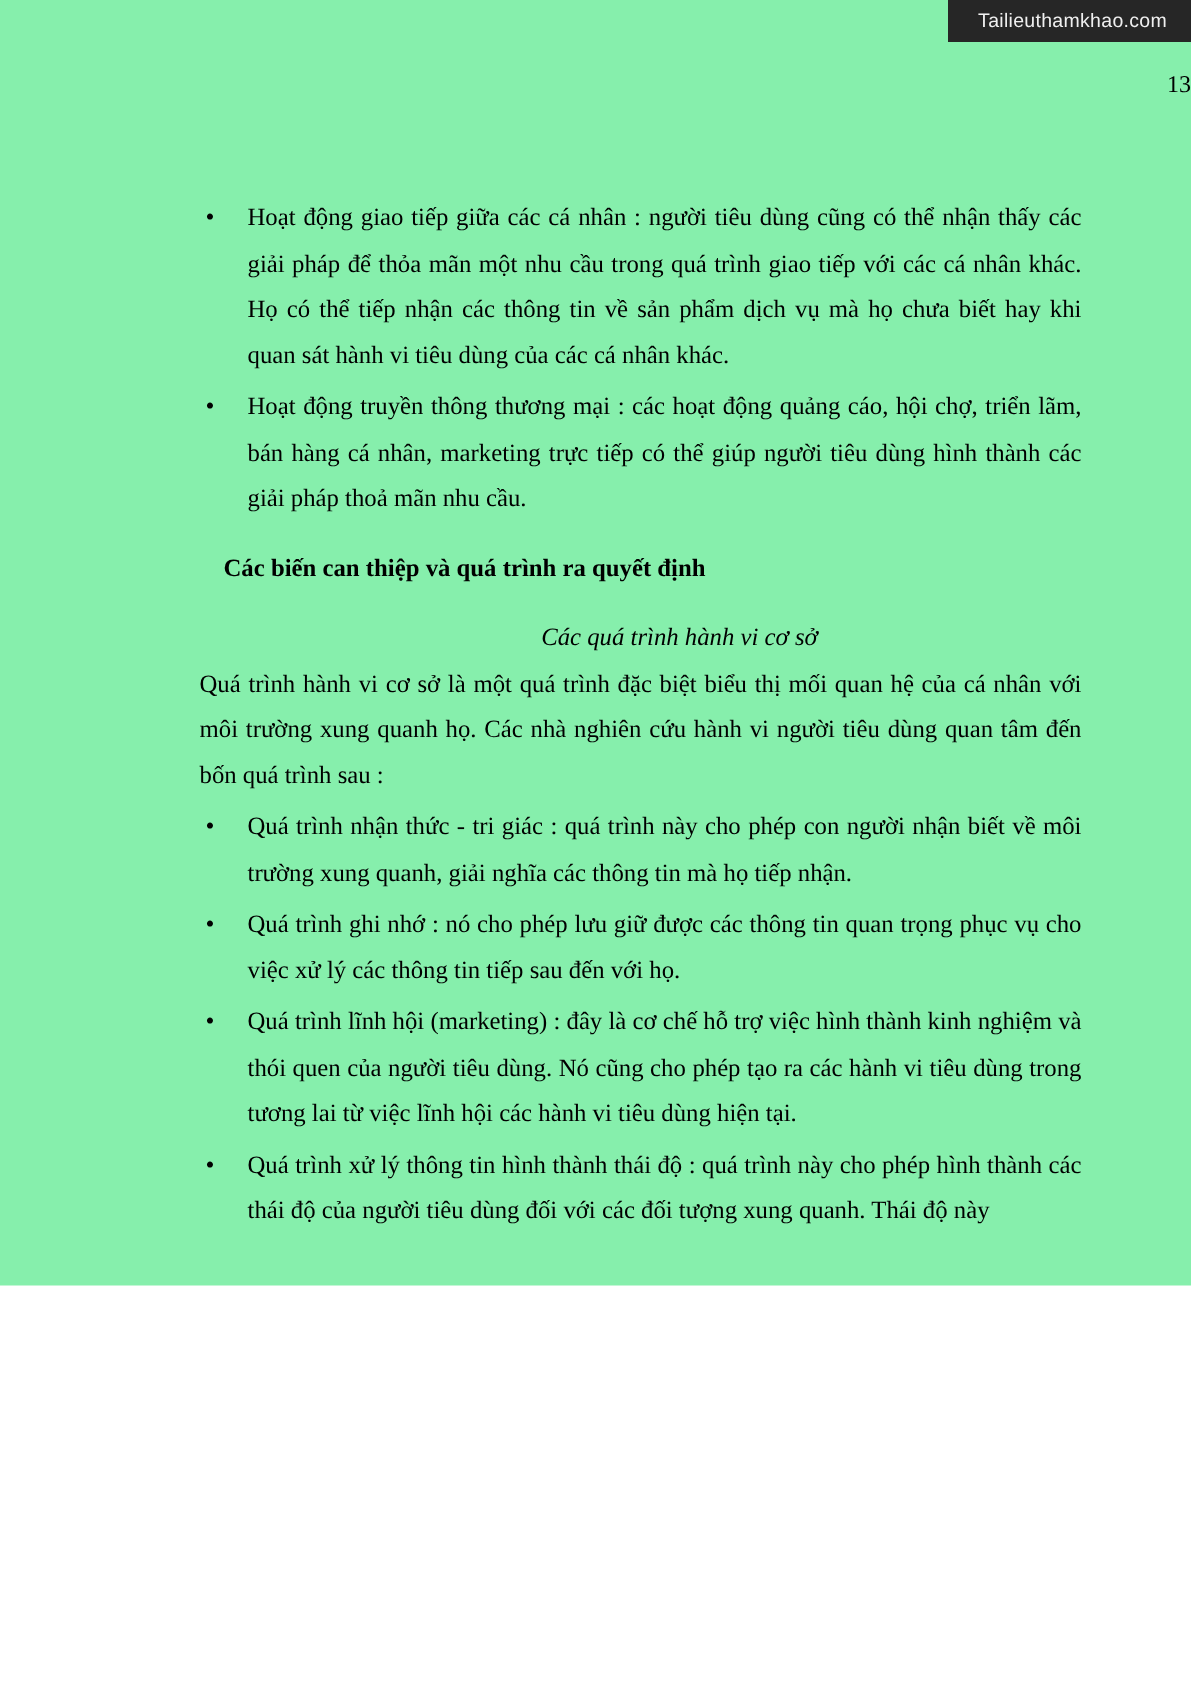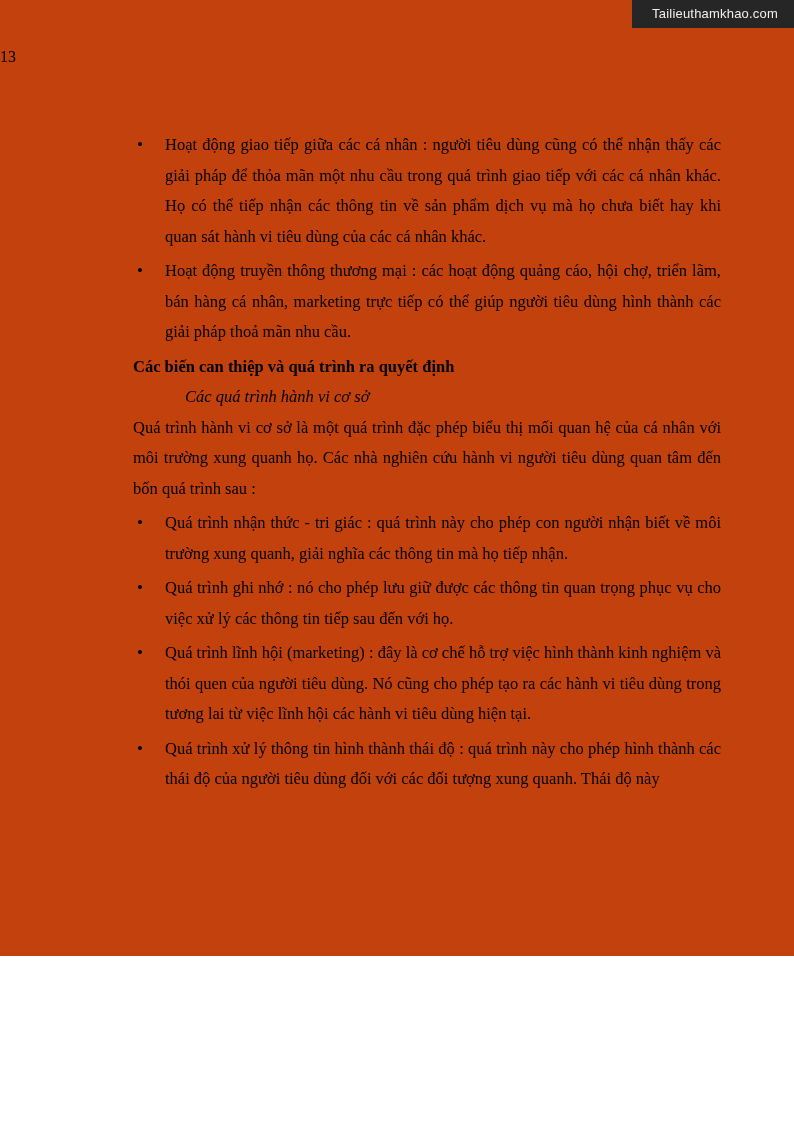--- a/index.html
+++ b/index.html
@@ -11,8 +11,8 @@
   }
   .page {
     position: relative;
-    width: 794px; height: 956px;
-    background: #c2410c;
+    width: 794px; height: 857px;
+    background: #86efac;
     overflow: hidden;
   }
   .top-watermark {

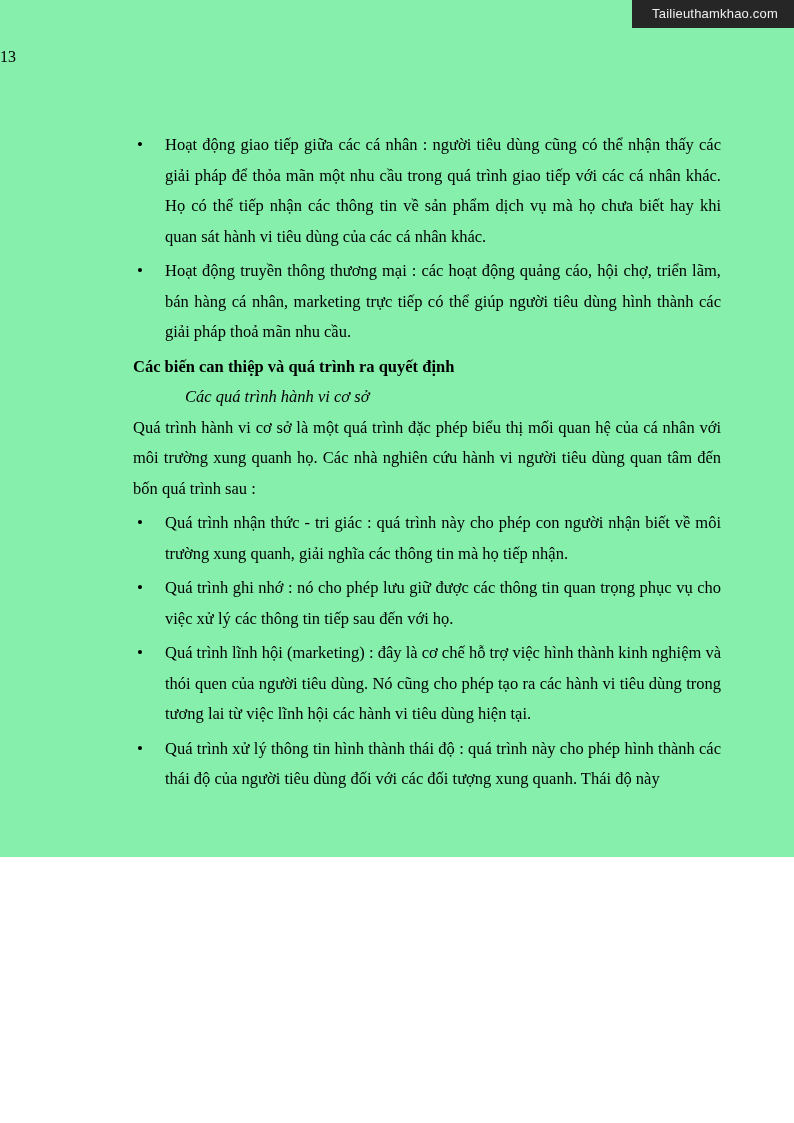--- a/index.html
+++ b/index.html
@@ -30,7 +30,7 @@
     position: absolute;
     top: 48px; left: 0;
     width: 100%;
-    text-align: left;
+    text-align: right;
     font-size: 16px;
   }
   .content {

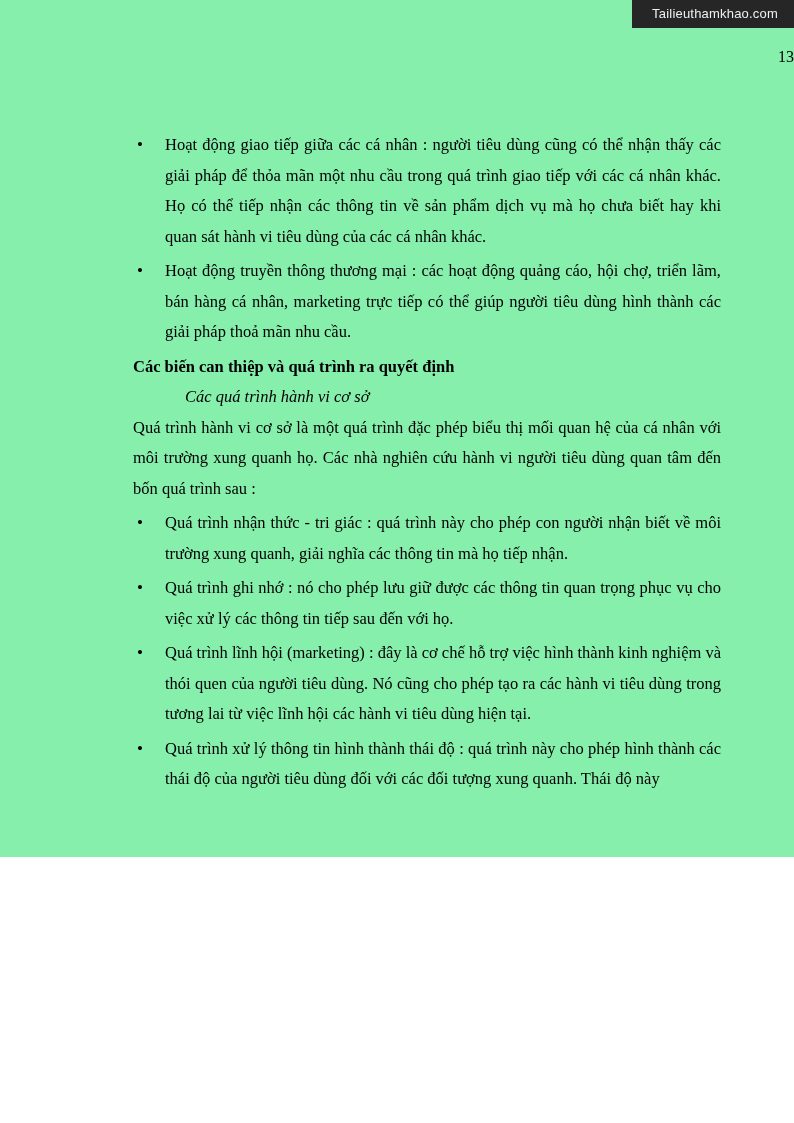--- a/index.html
+++ b/index.html
@@ -57,7 +57,7 @@
   .bullet-text { flex: 1 1 auto; }
   .section-heading {
     font-weight: bold;
-    margin: 0;
+    margin: 16px;
     text-align: left;
   }
   .italic-subheading {

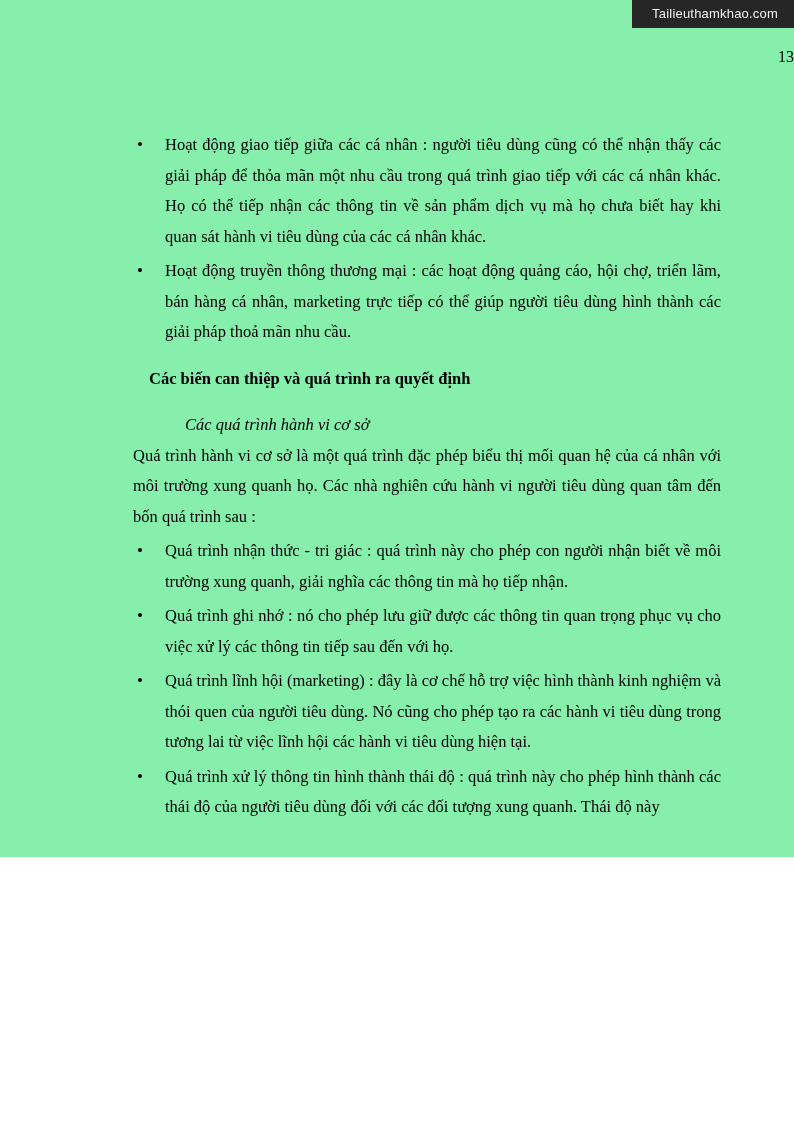--- a/index.html
+++ b/index.html
@@ -63,7 +63,7 @@
   .italic-subheading {
     font-style: italic;
     padding-left: 52px;
-    text-align: left;
+    text-align: center;
   }
   .footer-badge {
     position: absolute;

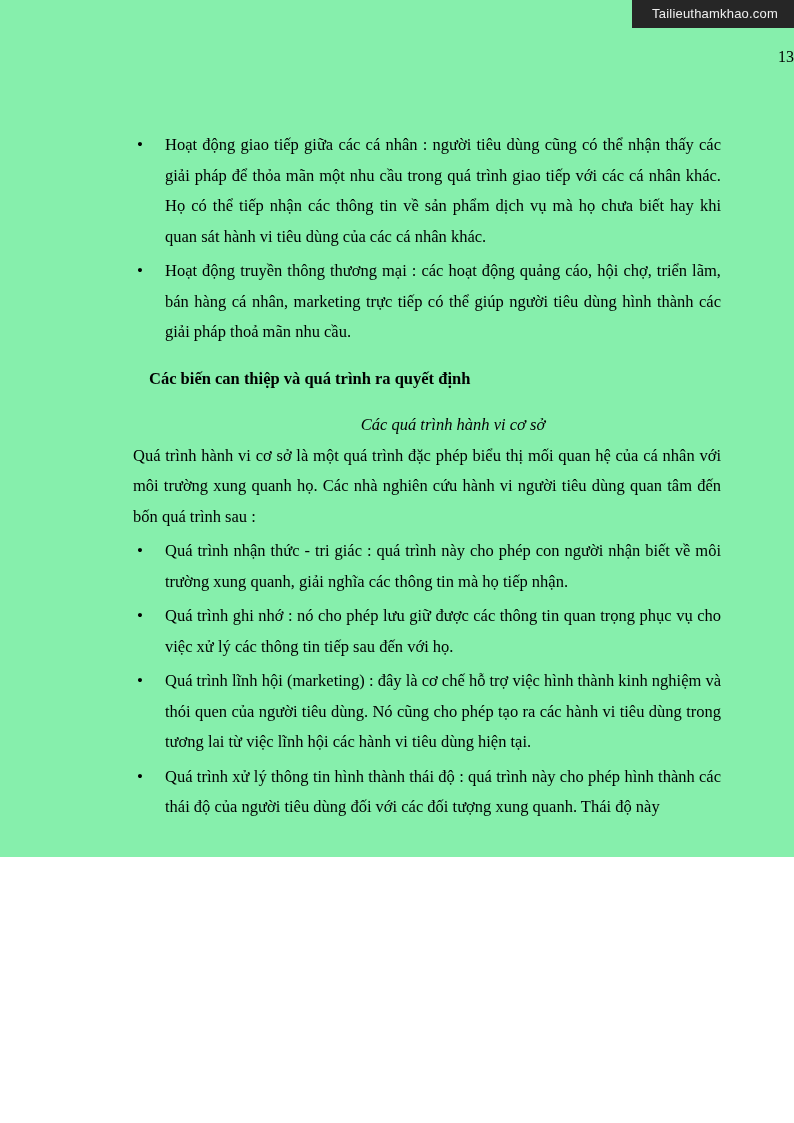--- a/index.html
+++ b/index.html
@@ -111,7 +111,7 @@
 
     <p class="para italic-subheading">Các quá trình hành vi cơ sở</p>
 
-    <p class="para">Quá trình hành vi cơ sở là một quá trình đặc phép biểu thị mối quan hệ của cá nhân với môi trường xung quanh họ. Các nhà nghiên cứu hành vi người tiêu dùng quan tâm đến bốn quá trình sau :</p>
+    <p class="para">Quá trình hành vi cơ sở là một quá trình đặc biệt biểu thị mối quan hệ của cá nhân với môi trường xung quanh họ. Các nhà nghiên cứu hành vi người tiêu dùng quan tâm đến bốn quá trình sau :</p>
 
     <div class="bullet-item">
       <span class="bullet-marker">•</span>

